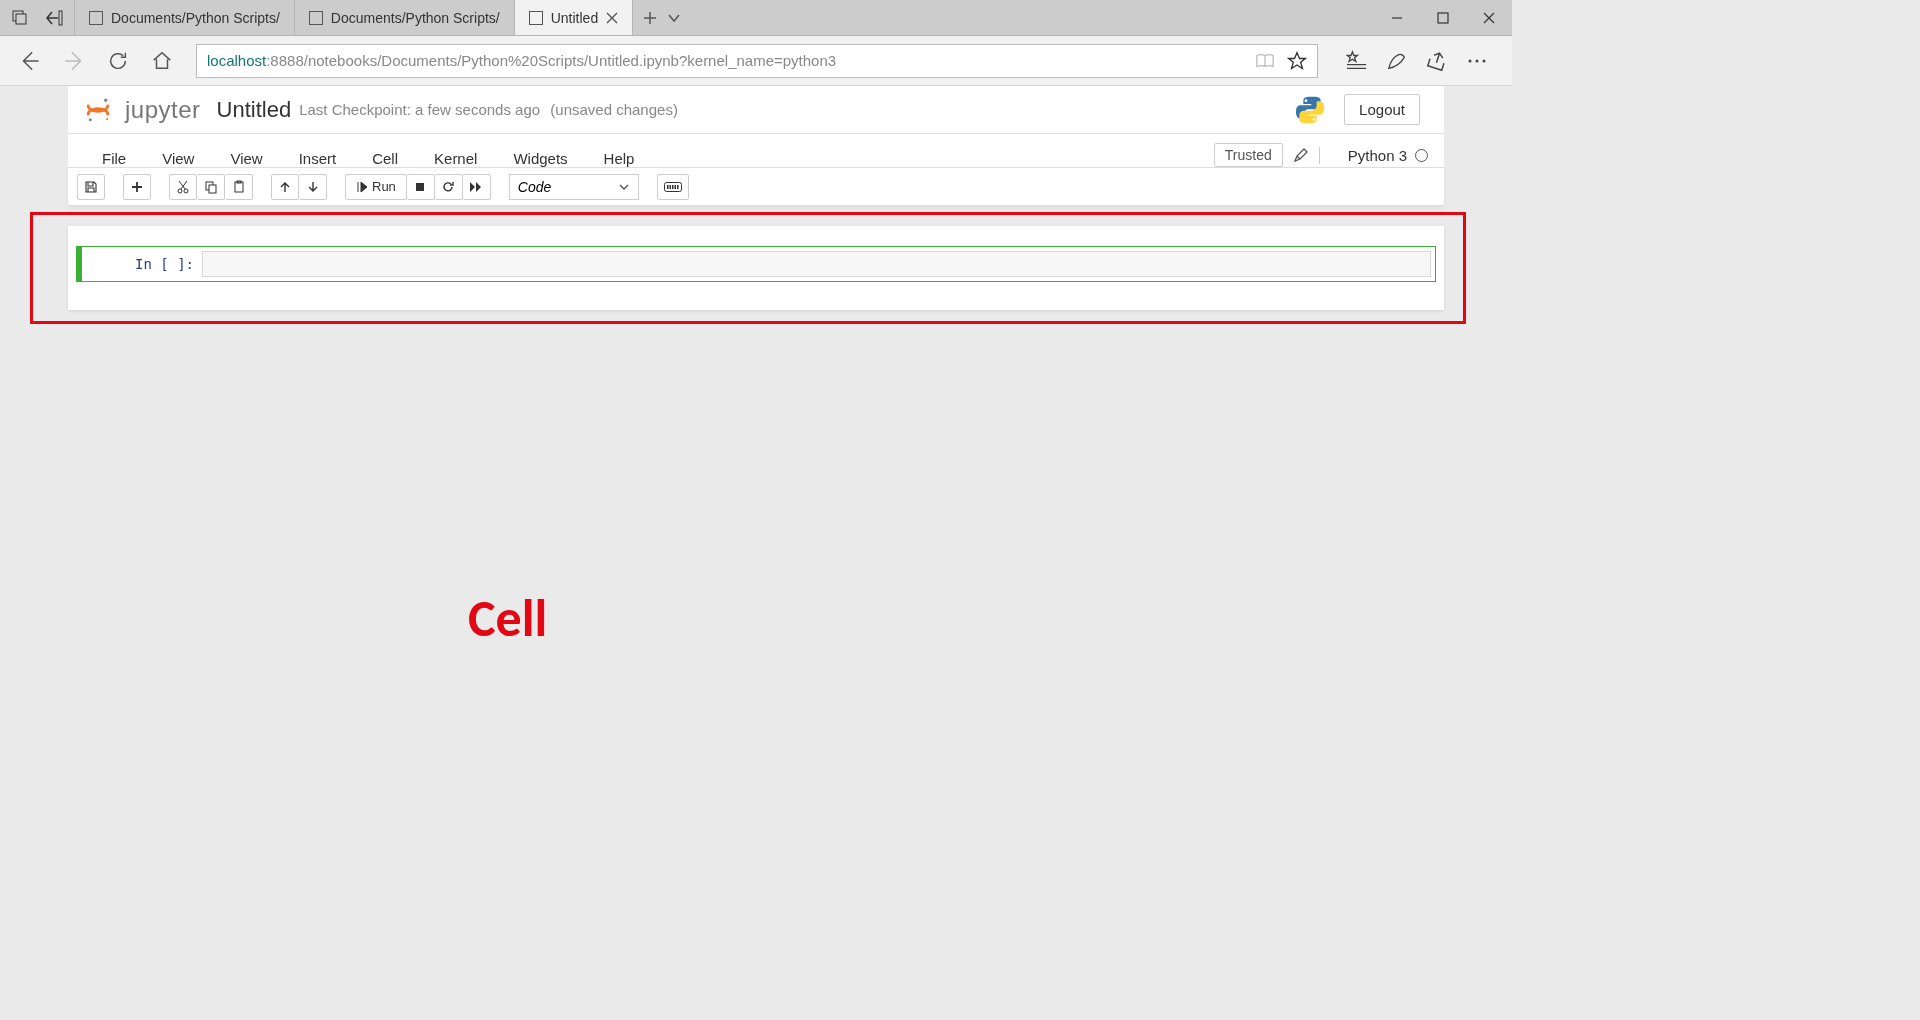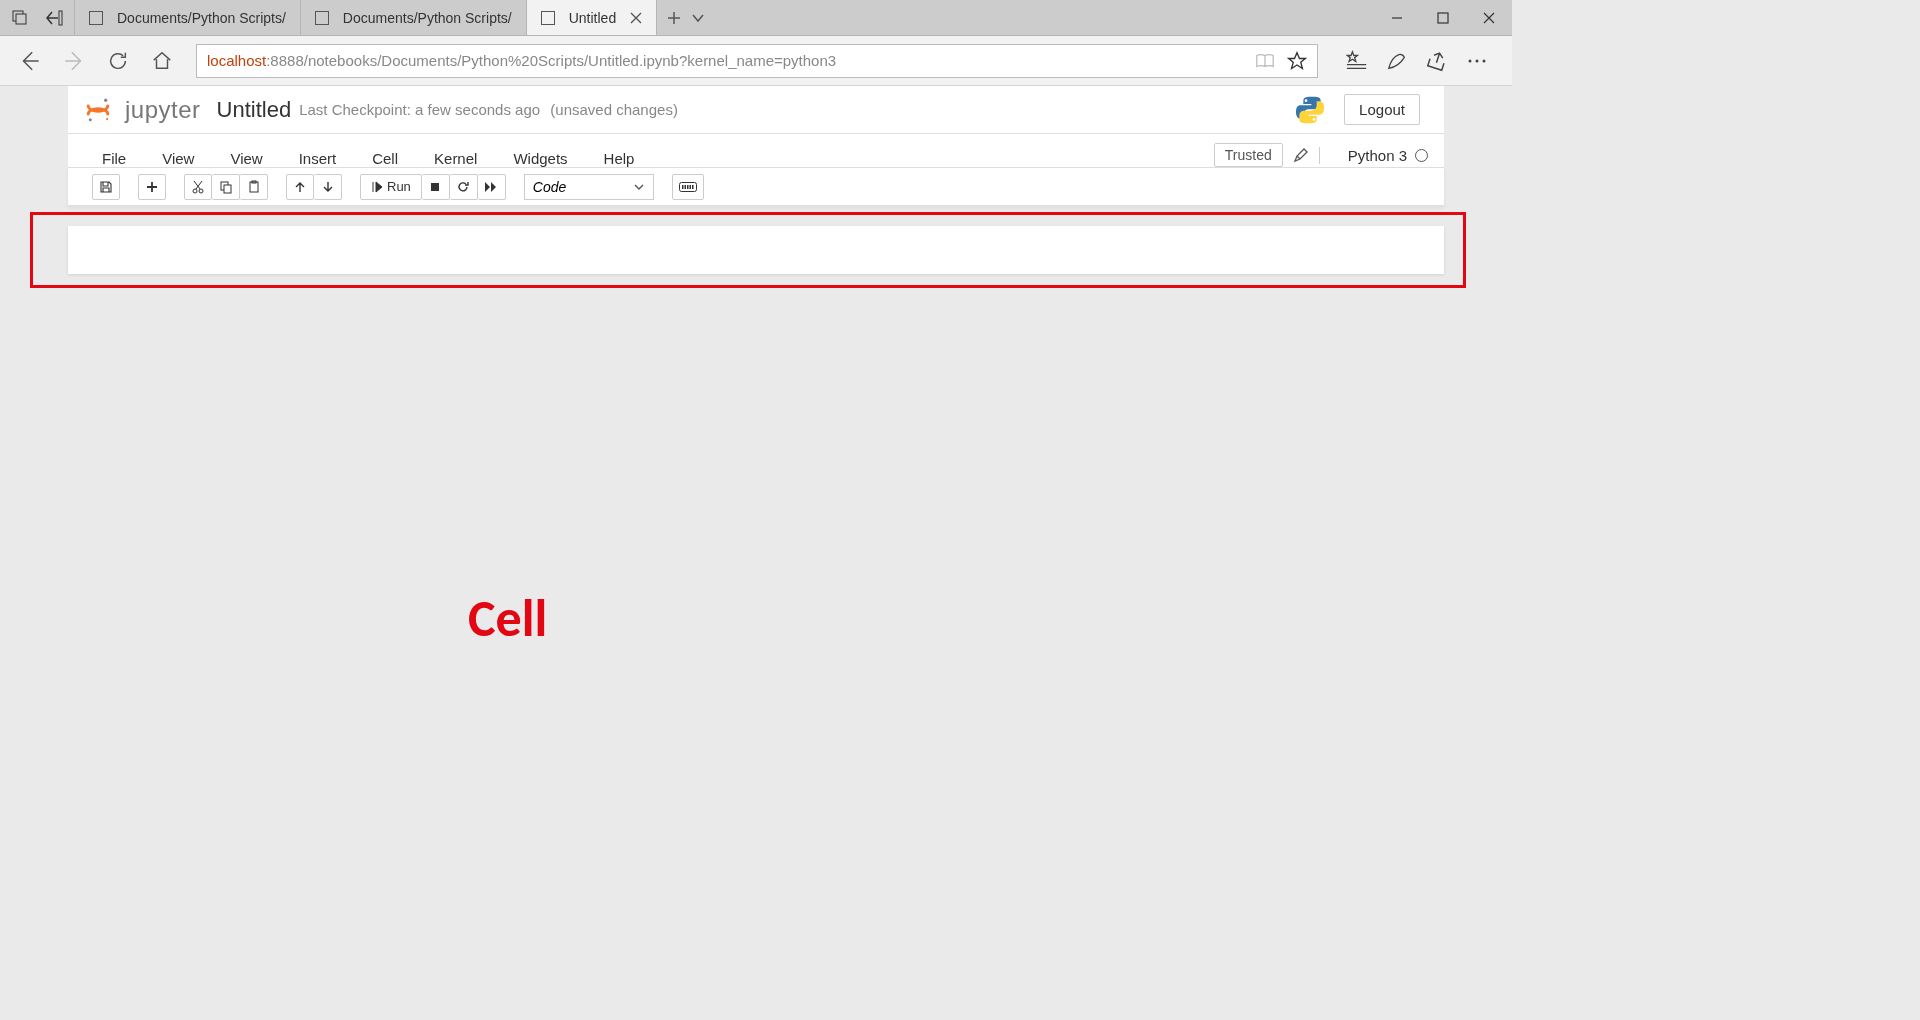--- a/index.html
+++ b/index.html
@@ -31,7 +31,7 @@
 .tab {
   display: flex;
   align-items: center;
-  gap: 14px;
+  gap: 8px;
   padding: 0 14px;
   border-right: 1px solid #b5b5b5;
   color: #333;

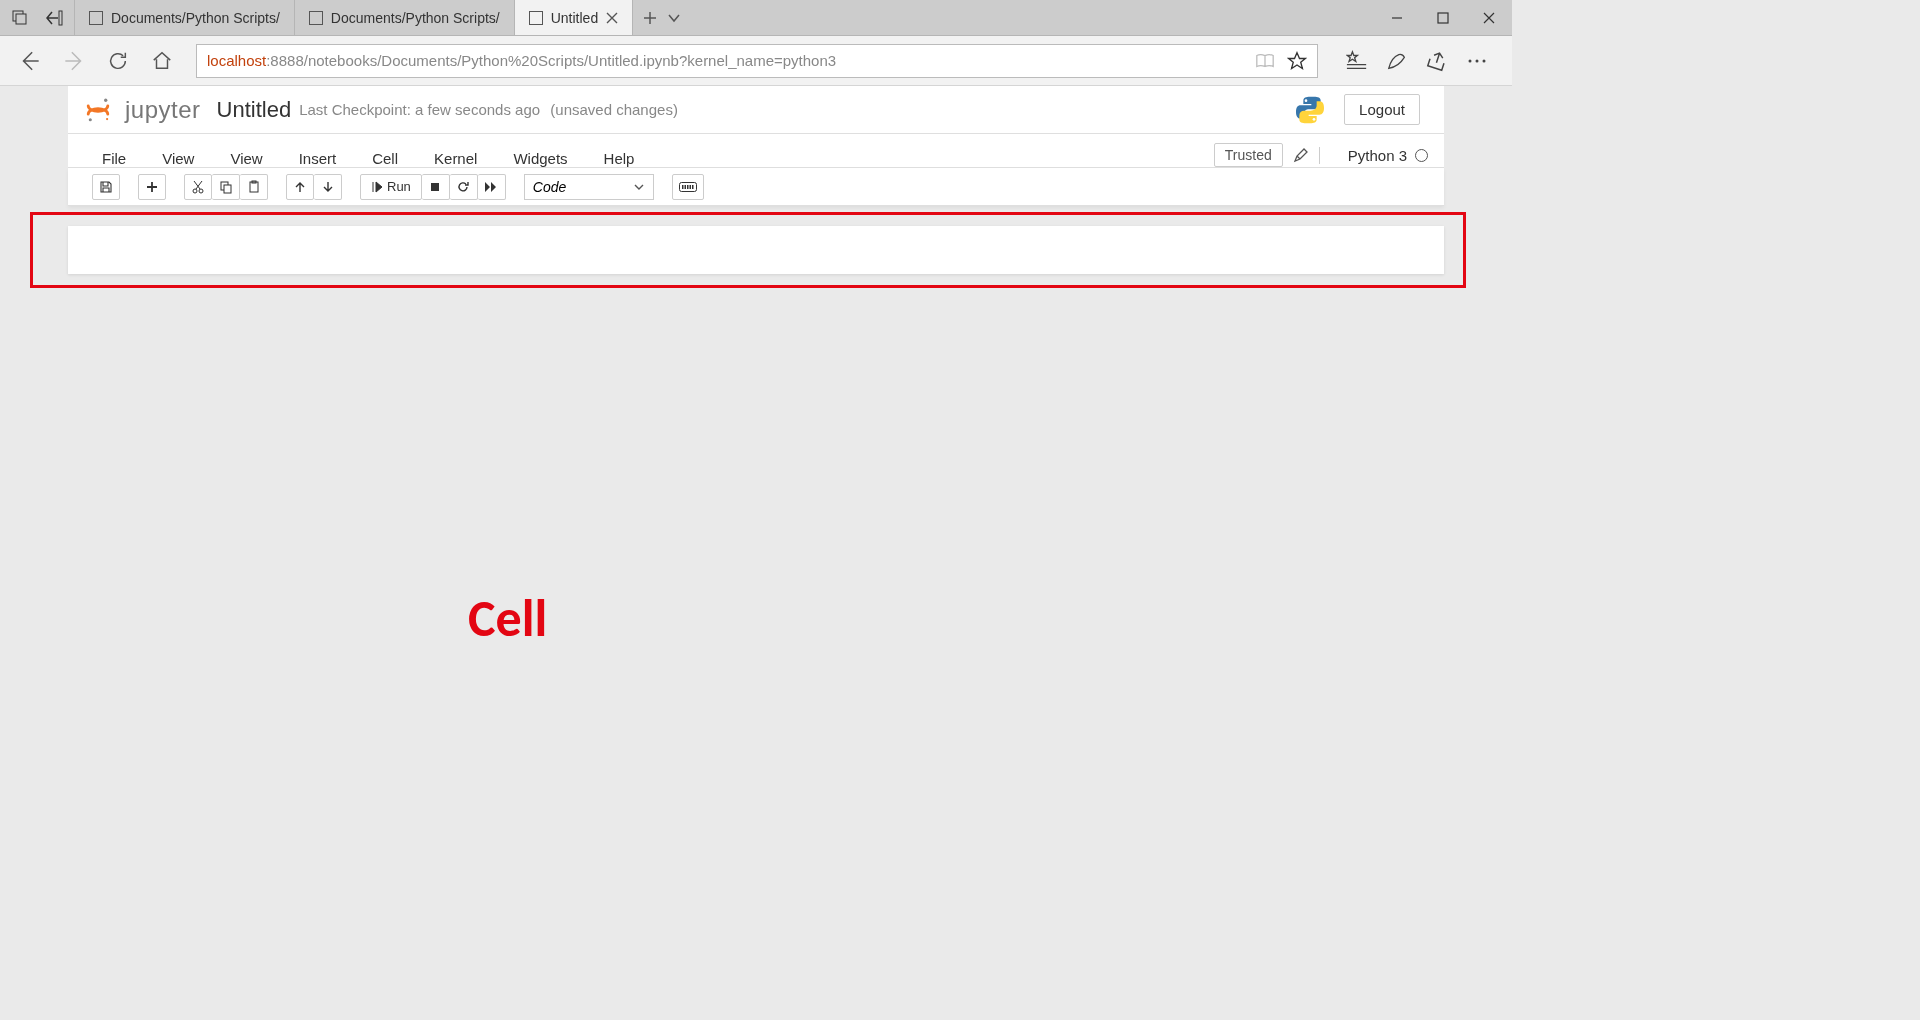--- a/index.html
+++ b/index.html
@@ -61,7 +61,7 @@
 }
 .nav-btn { width:40px; height:40px; display:flex; align-items:center; justify-content:center; color:#555; }
 .url-bar { flex:1; height:34px; background:#fff; border:1px solid #bbb; display:flex; align-items:center; padding:0 10px; color:#333; font-size:15px; margin: 0 10px; }
-.url-bar .host { color:#c2410c; }
+.url-bar .host { color:#0f766e; }
 .url-bar .path { color:#888; }
 .url-right { margin-left:auto; display:flex; gap:12px; align-items:center; color:#555; }
 .nav-extra { display:flex; gap:18px; align-items:center; padding:0 14px; color:#444; }

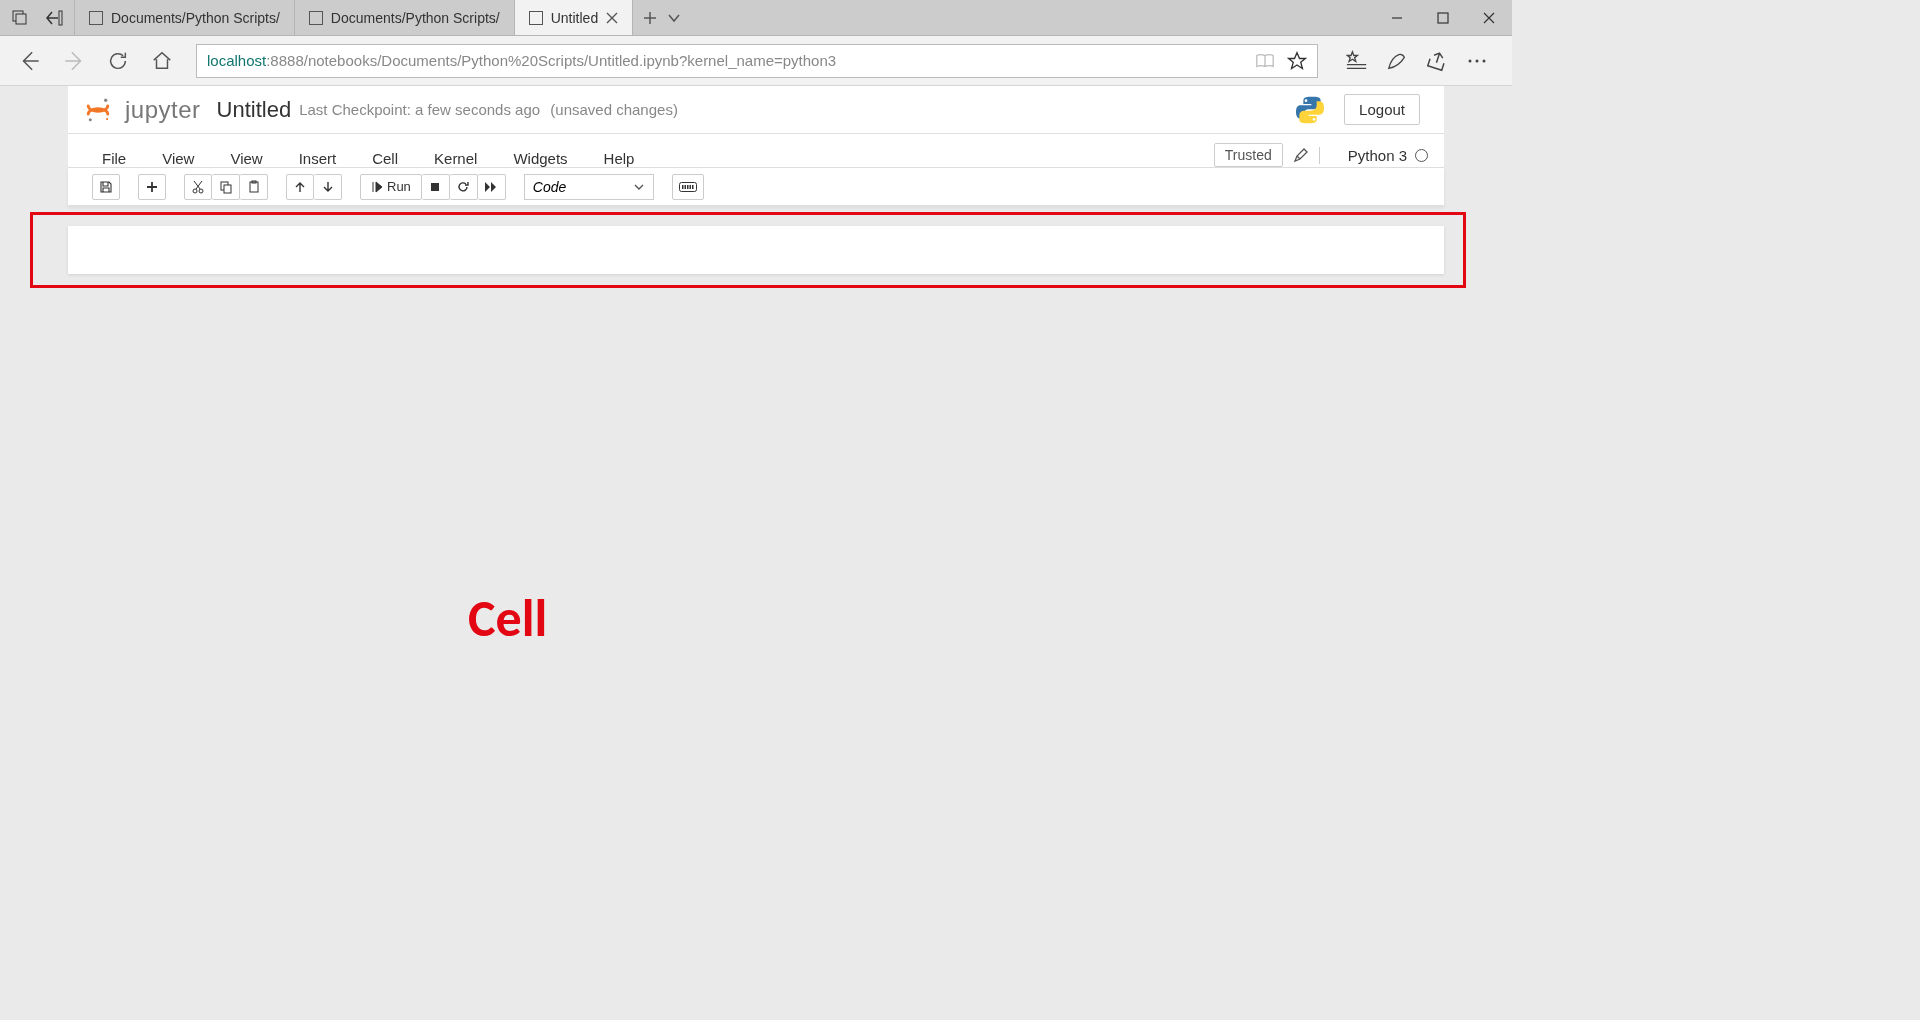--- a/index.html
+++ b/index.html
@@ -114,7 +114,7 @@
   height:38px;
   display:flex;
   align-items:center;
-  padding: 0 24px;
+  padding: 0 9px;
   gap:6px;
   border-bottom:1px solid #dfdfdf;
   margin: 0 68px;

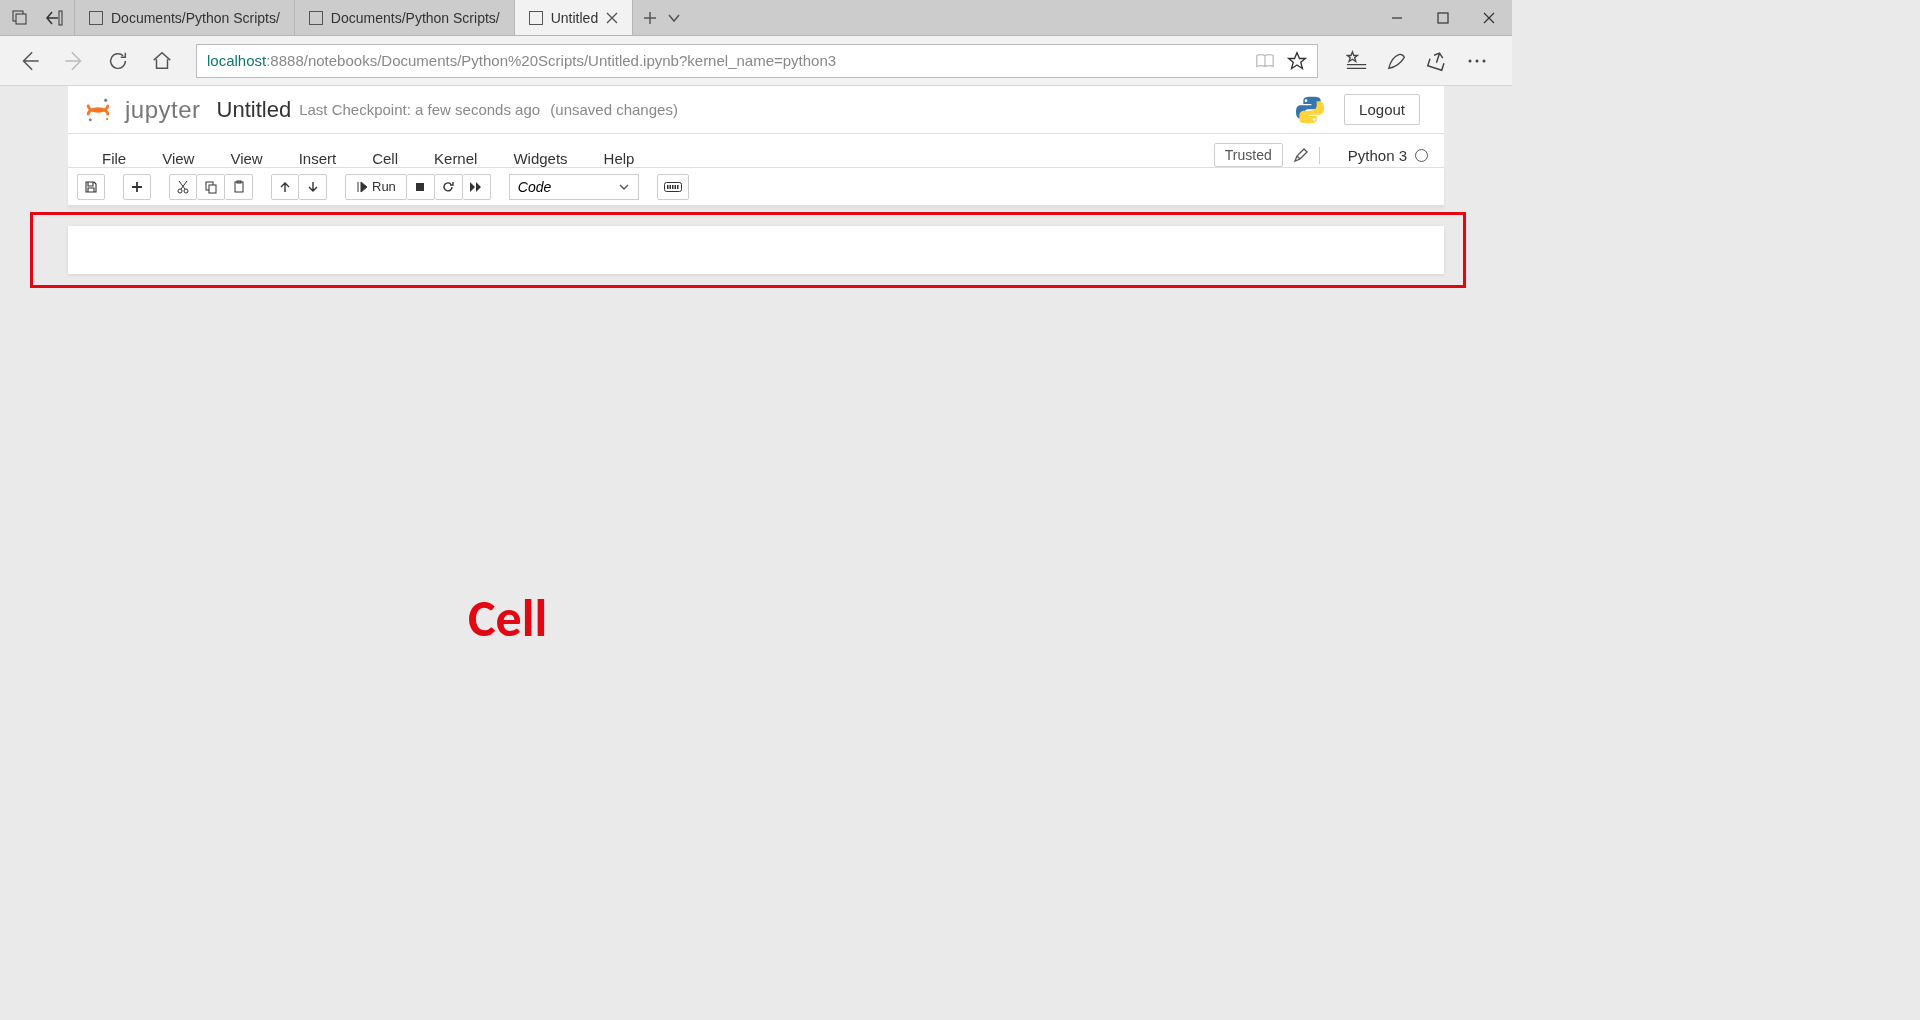--- a/index.html
+++ b/index.html
@@ -474,6 +474,10 @@
   <div style="position:relative;">
     <div class="notebook-area">
       <div class="cell-highlight"></div>
+      <div class="cell">
+        <div class="cell-prompt">In [ ]:</div>
+        <div class="cell-input"></div>
+      </div>
     </div>
     <div class="annotation cell-label">Cell</div>
   </div>

